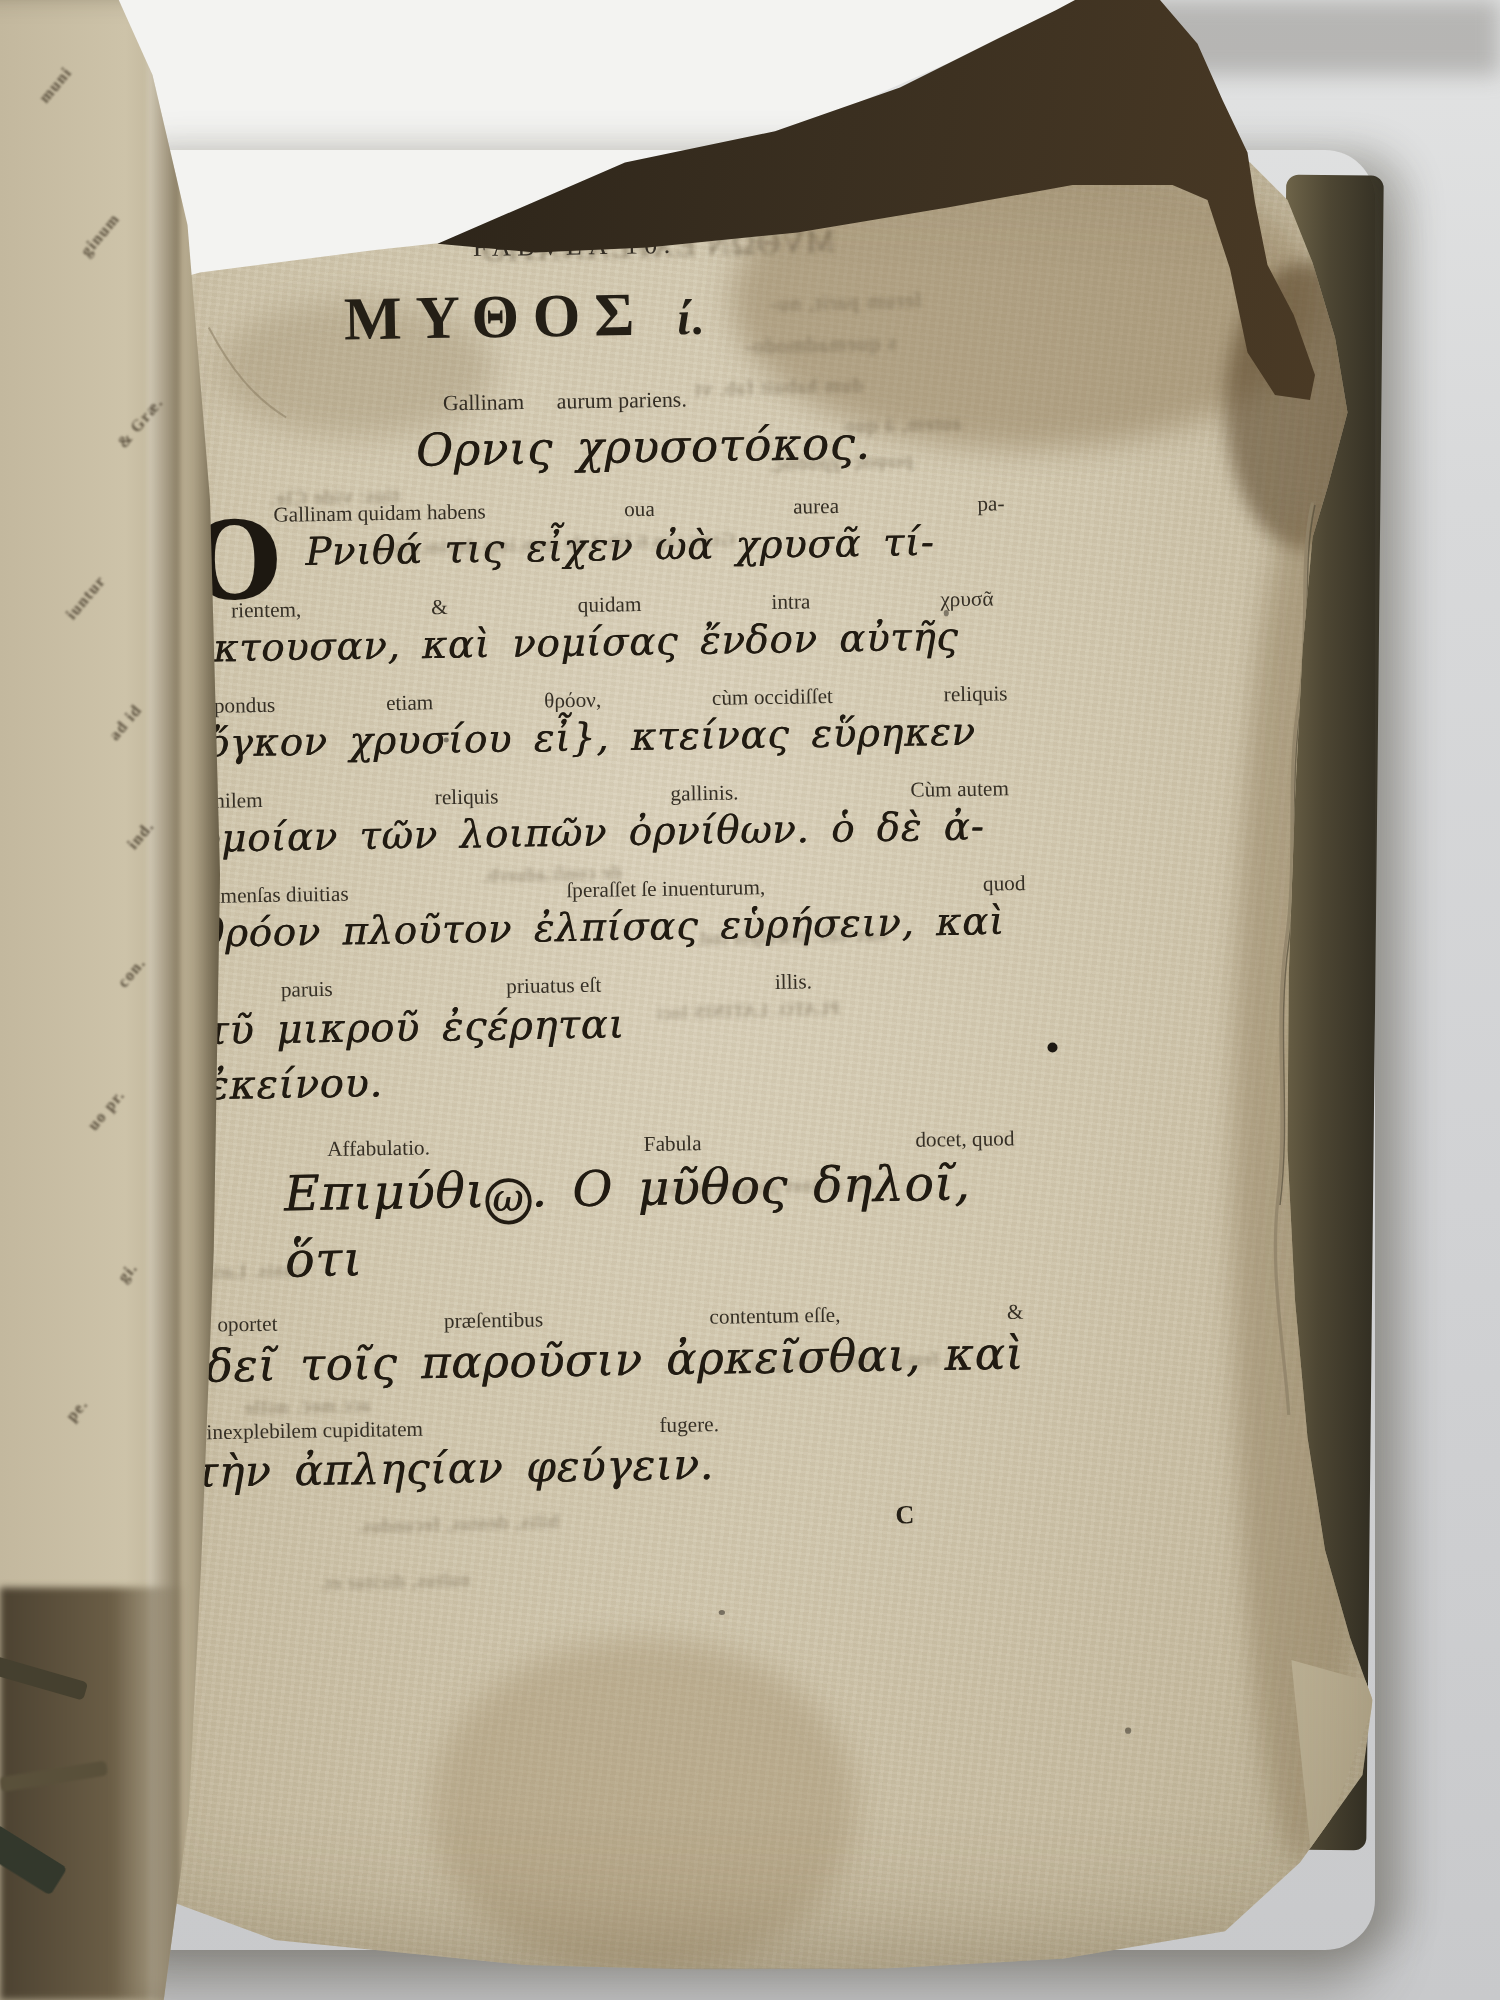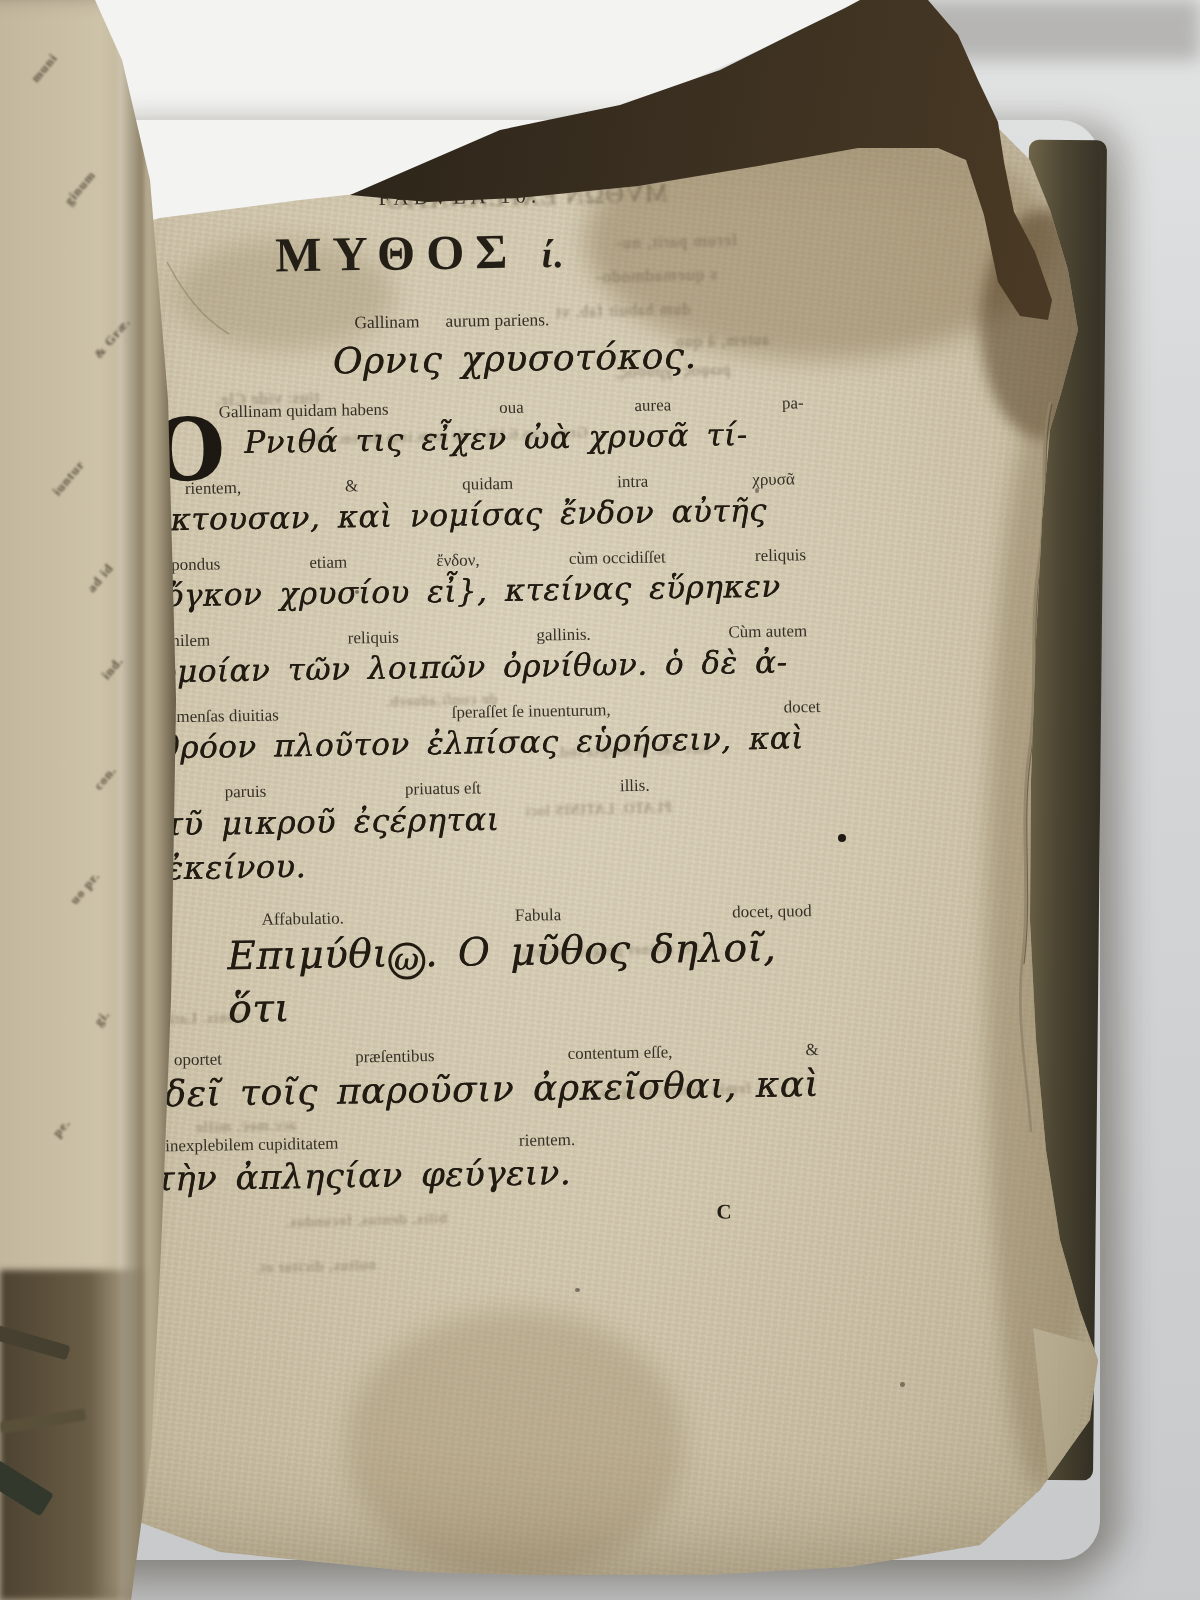--- a/index.html
+++ b/index.html
@@ -182,7 +182,7 @@
       <div class="lat">
           <span>pondus</span>
           <span>etiam</span>
-          <span>ἔνδον,</span>
+          <span>θρόον,</span>
           <span>cùm occidiſſet</span>
           <span>reliquis</span>
         </div>

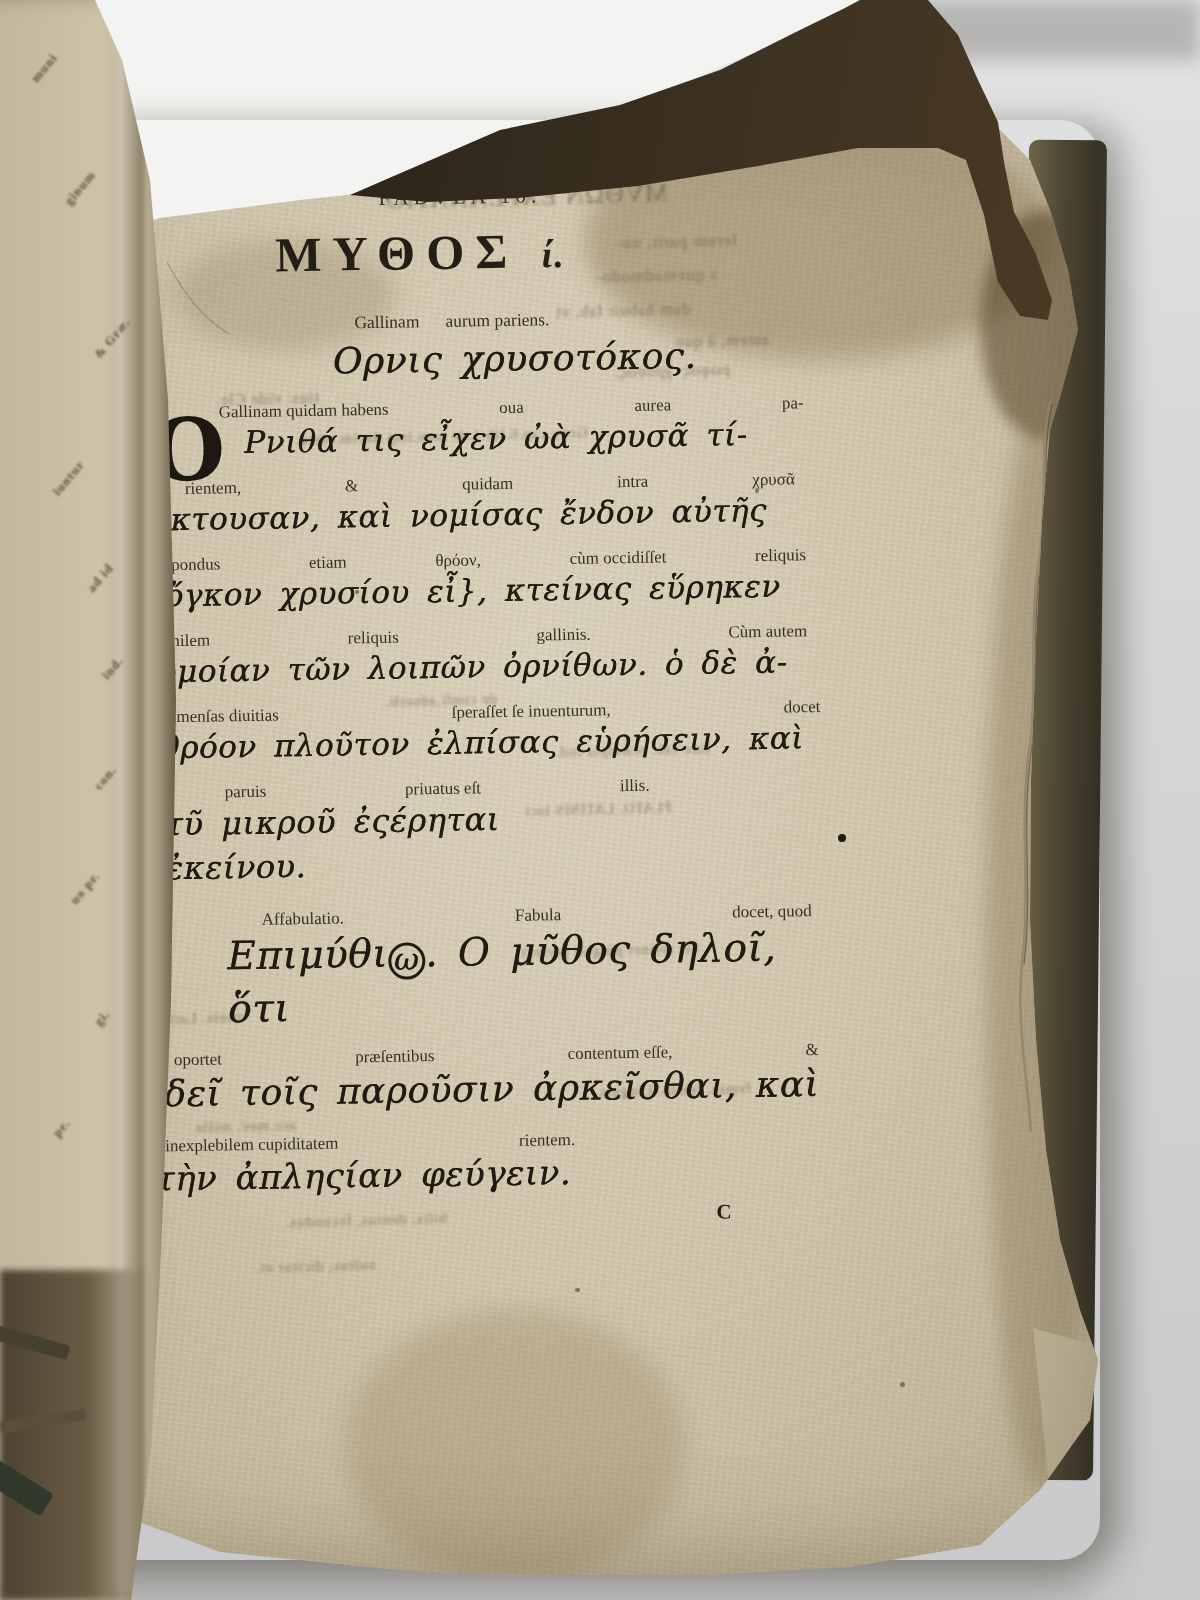--- a/index.html
+++ b/index.html
@@ -201,7 +201,7 @@
       <div class="lat">
           <span>immenſas diuitias</span>
           <span>ſperaſſet ſe inuenturum,</span>
-          <span>docet</span>
+          <span>quod</span>
         </div>
       <div class="grk">θρόον πλοῦτον ἐλπίσας εὑρήσειν, καὶ</div>
     </div>

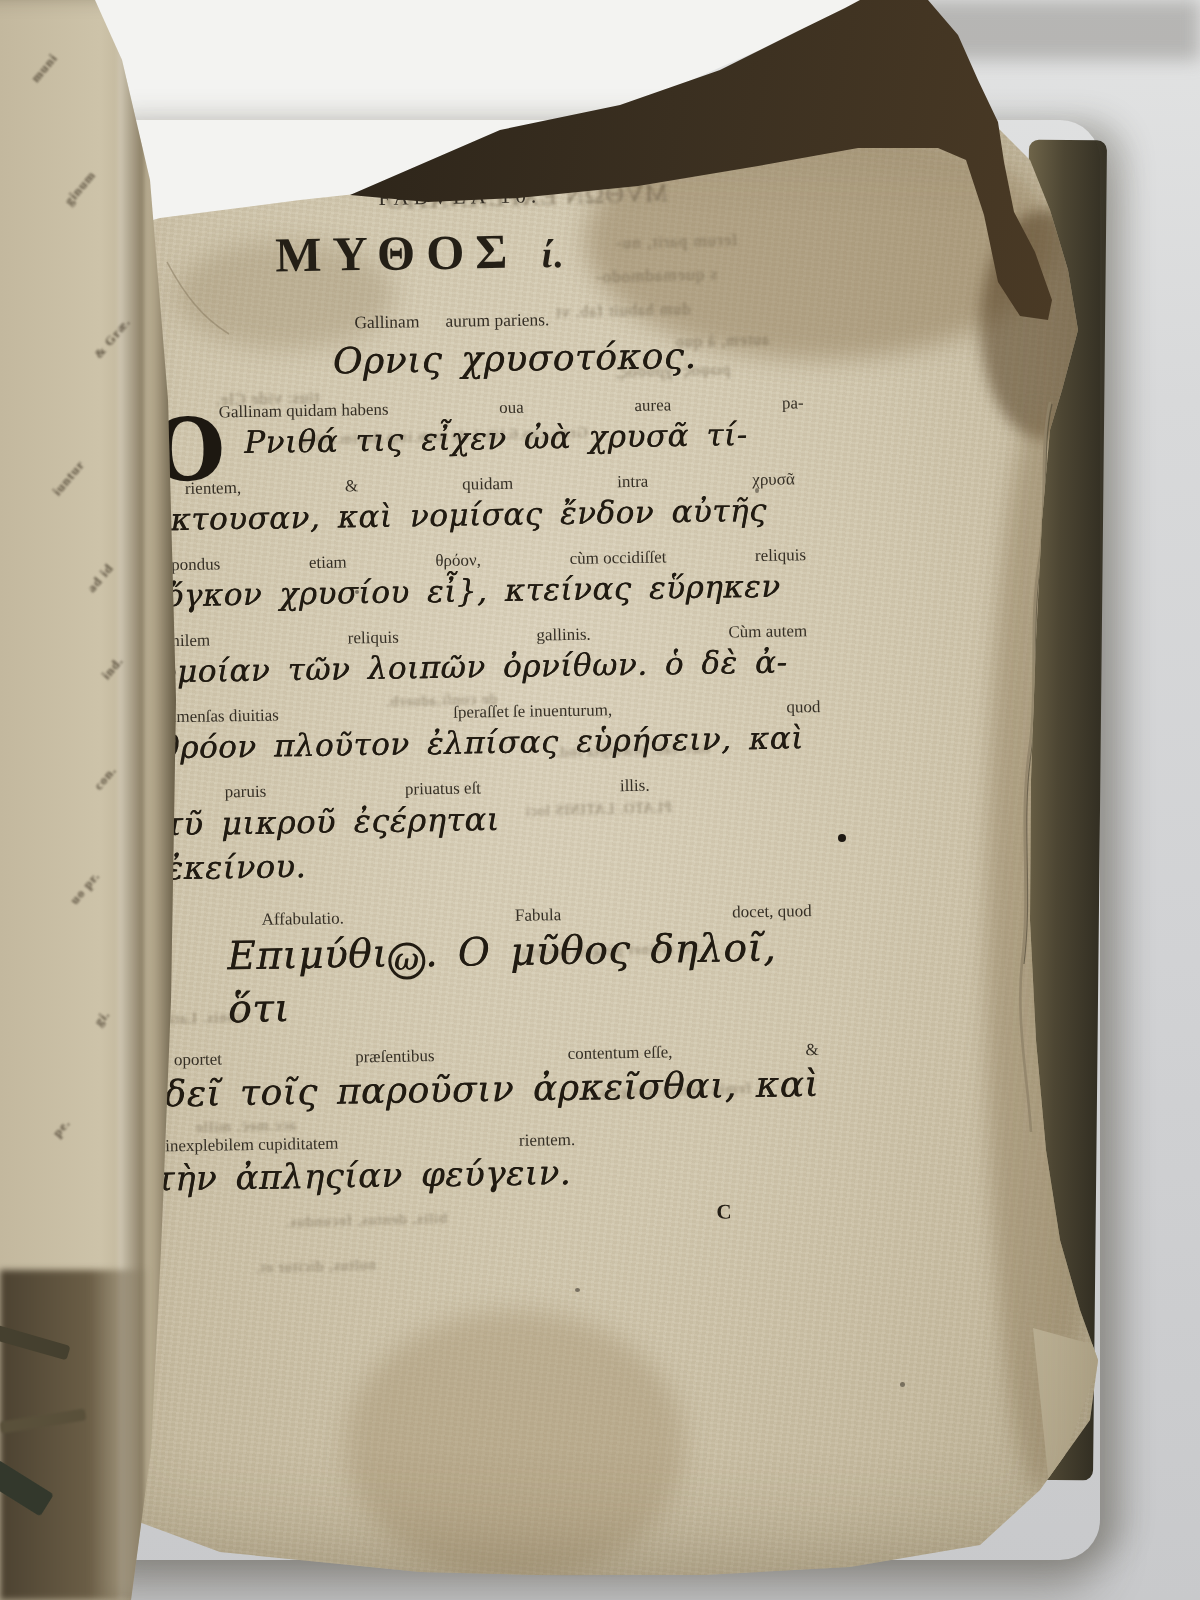--- a/index.html
+++ b/index.html
@@ -233,7 +233,7 @@
     <div class="blk b9">
       <div class="lat">
           <span>inexplebilem cupiditatem</span>
-          <span>rientem.</span>
+          <span>fugere.</span>
         </div>
       <div class="grk">τὴν ἀπληςίαν φεύγειν.</div>
     </div>

